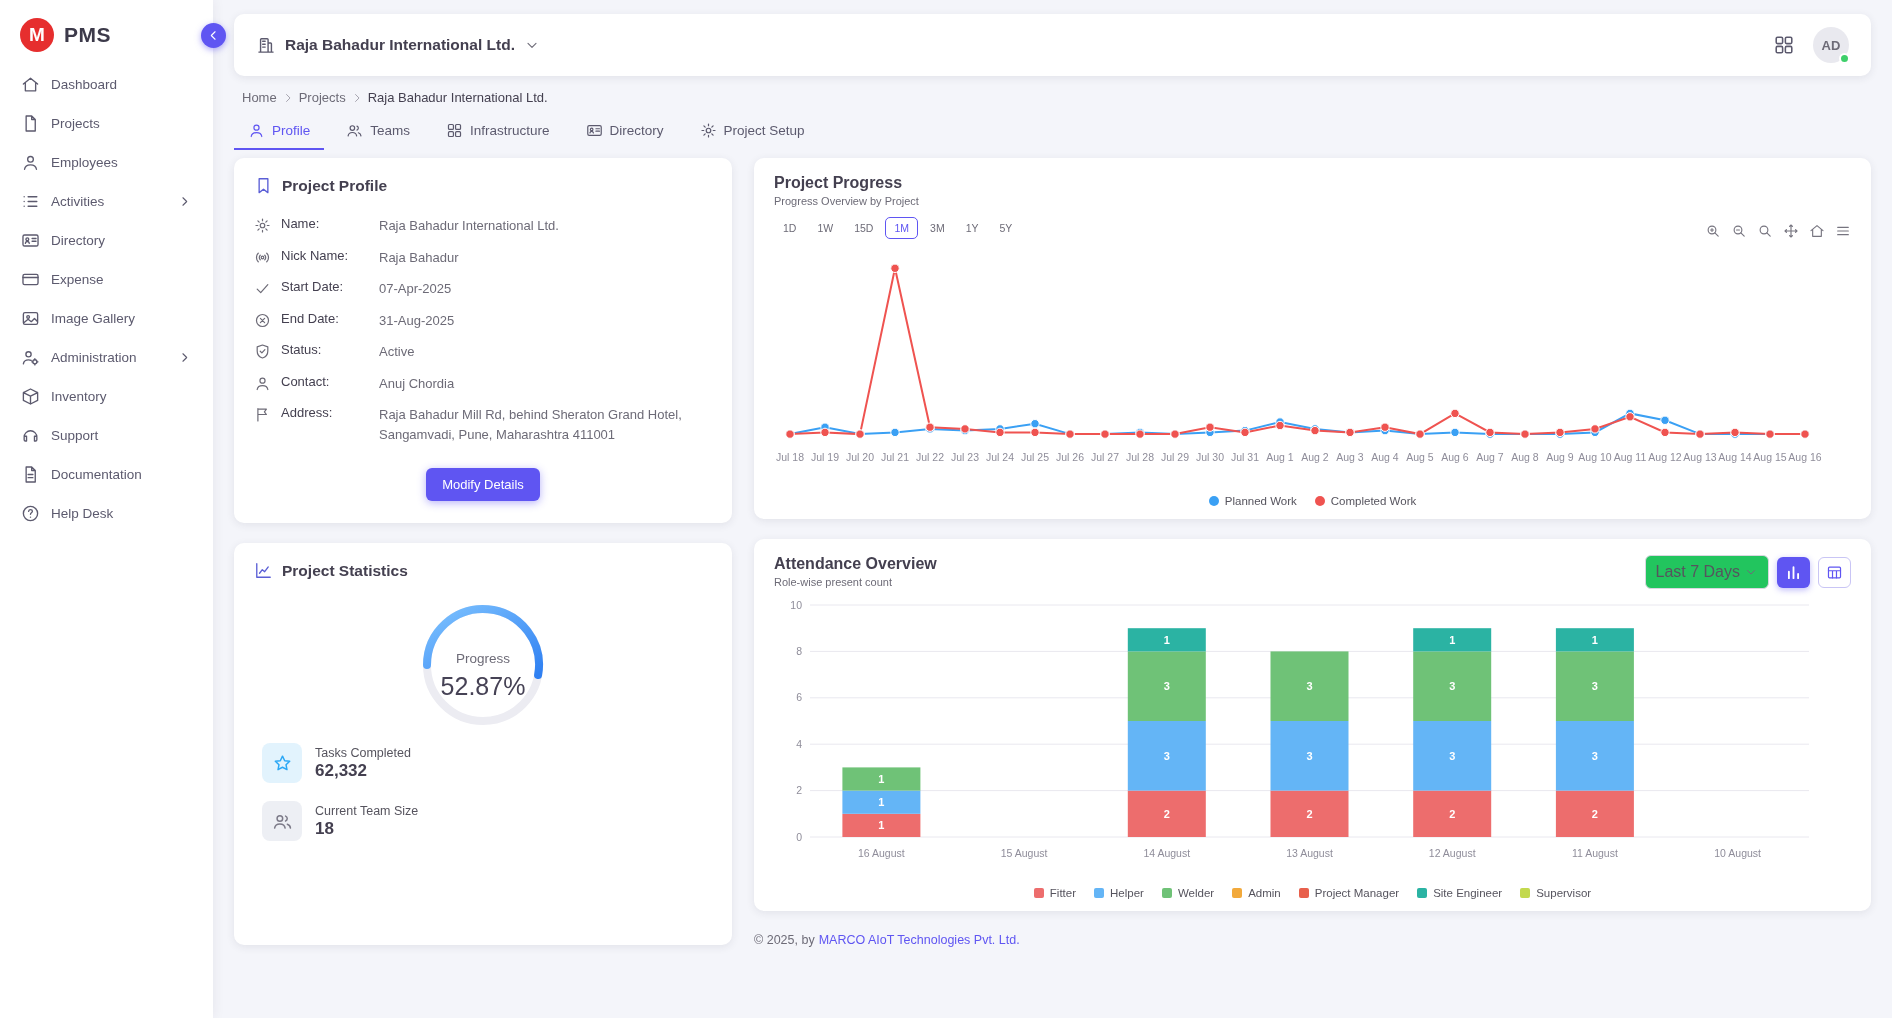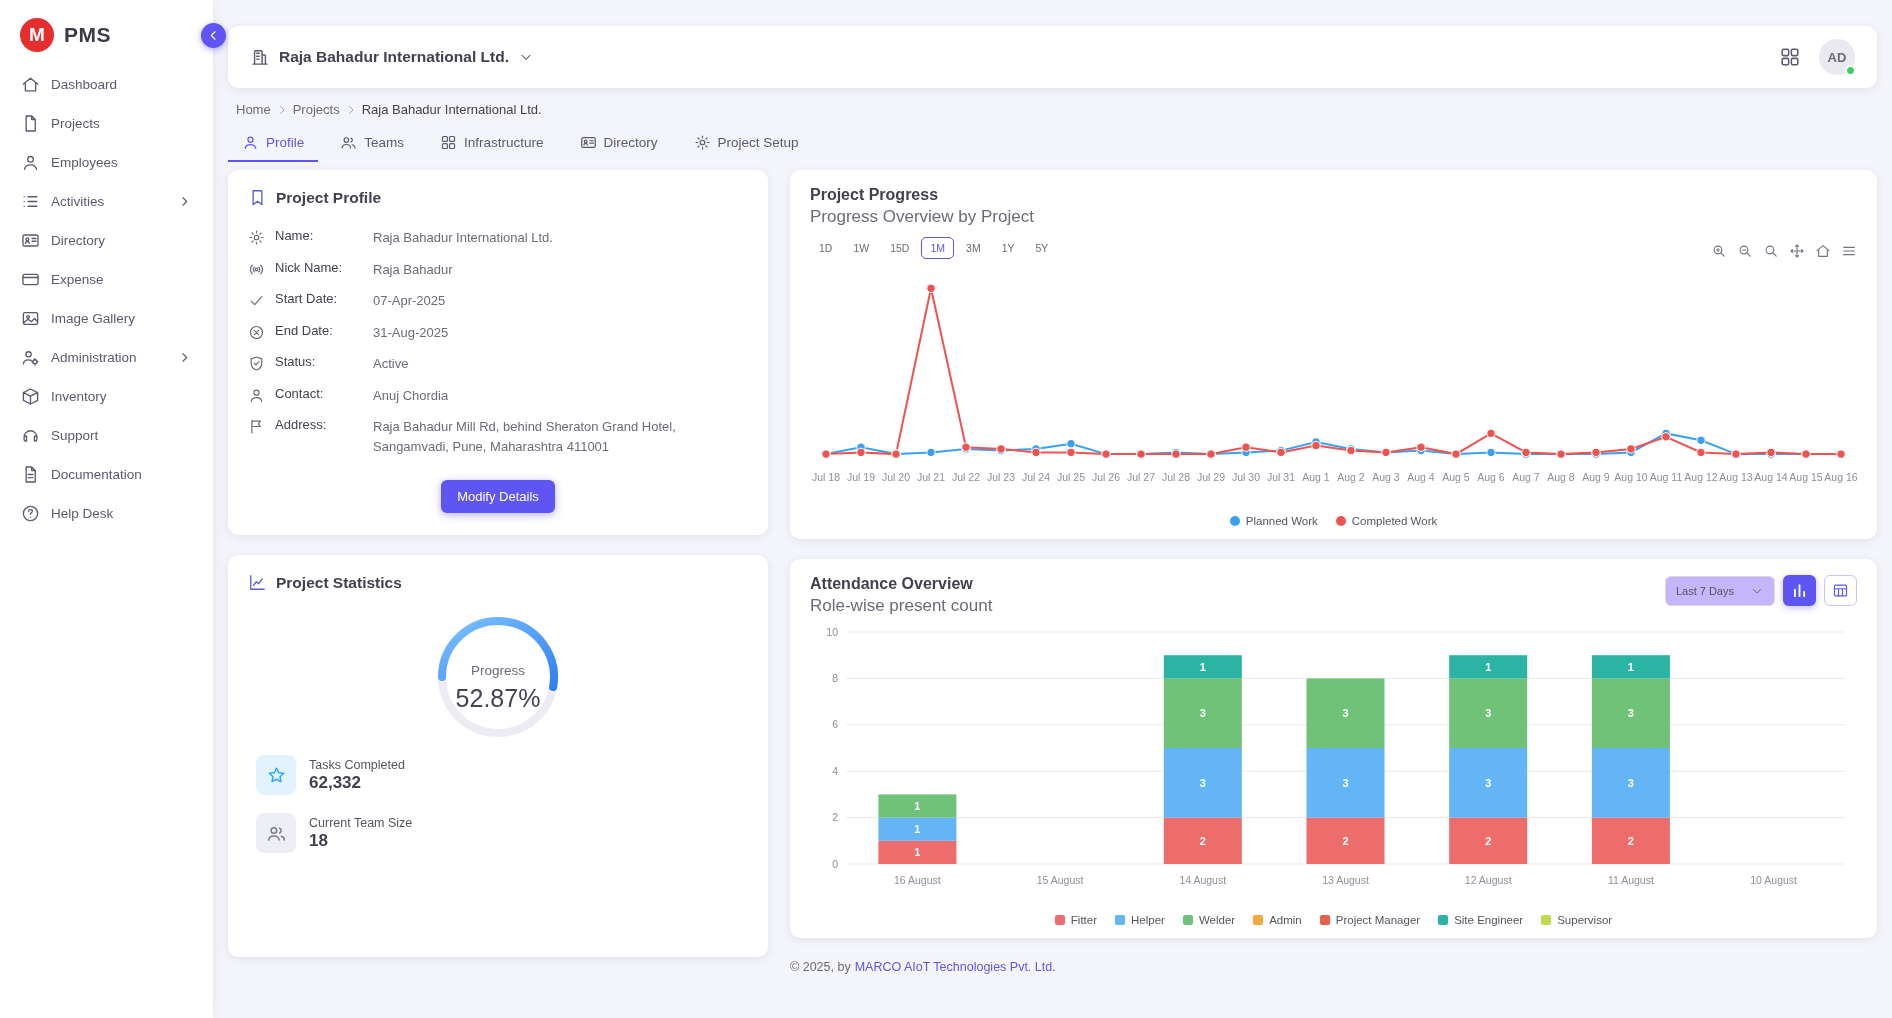--- a/index.html
+++ b/index.html
@@ -26,7 +26,7 @@
   :root { --accent:#5f55f2; }
 
   
-  .main { flex:1; padding:14px 15px 0; display:flex; flex-direction:column; overflow:hidden;margin-top:12px; }
+  .main { flex:1; padding:14px 21px 0; display:flex; flex-direction:column; overflow:hidden; }
   .card { background:#fff; border-radius:10px; box-shadow:0 2px 8px rgba(47,43,61,.09); }
 
   .topbar { height:62px; display:flex; align-items:center; justify-content:space-between; padding:0 22px; }

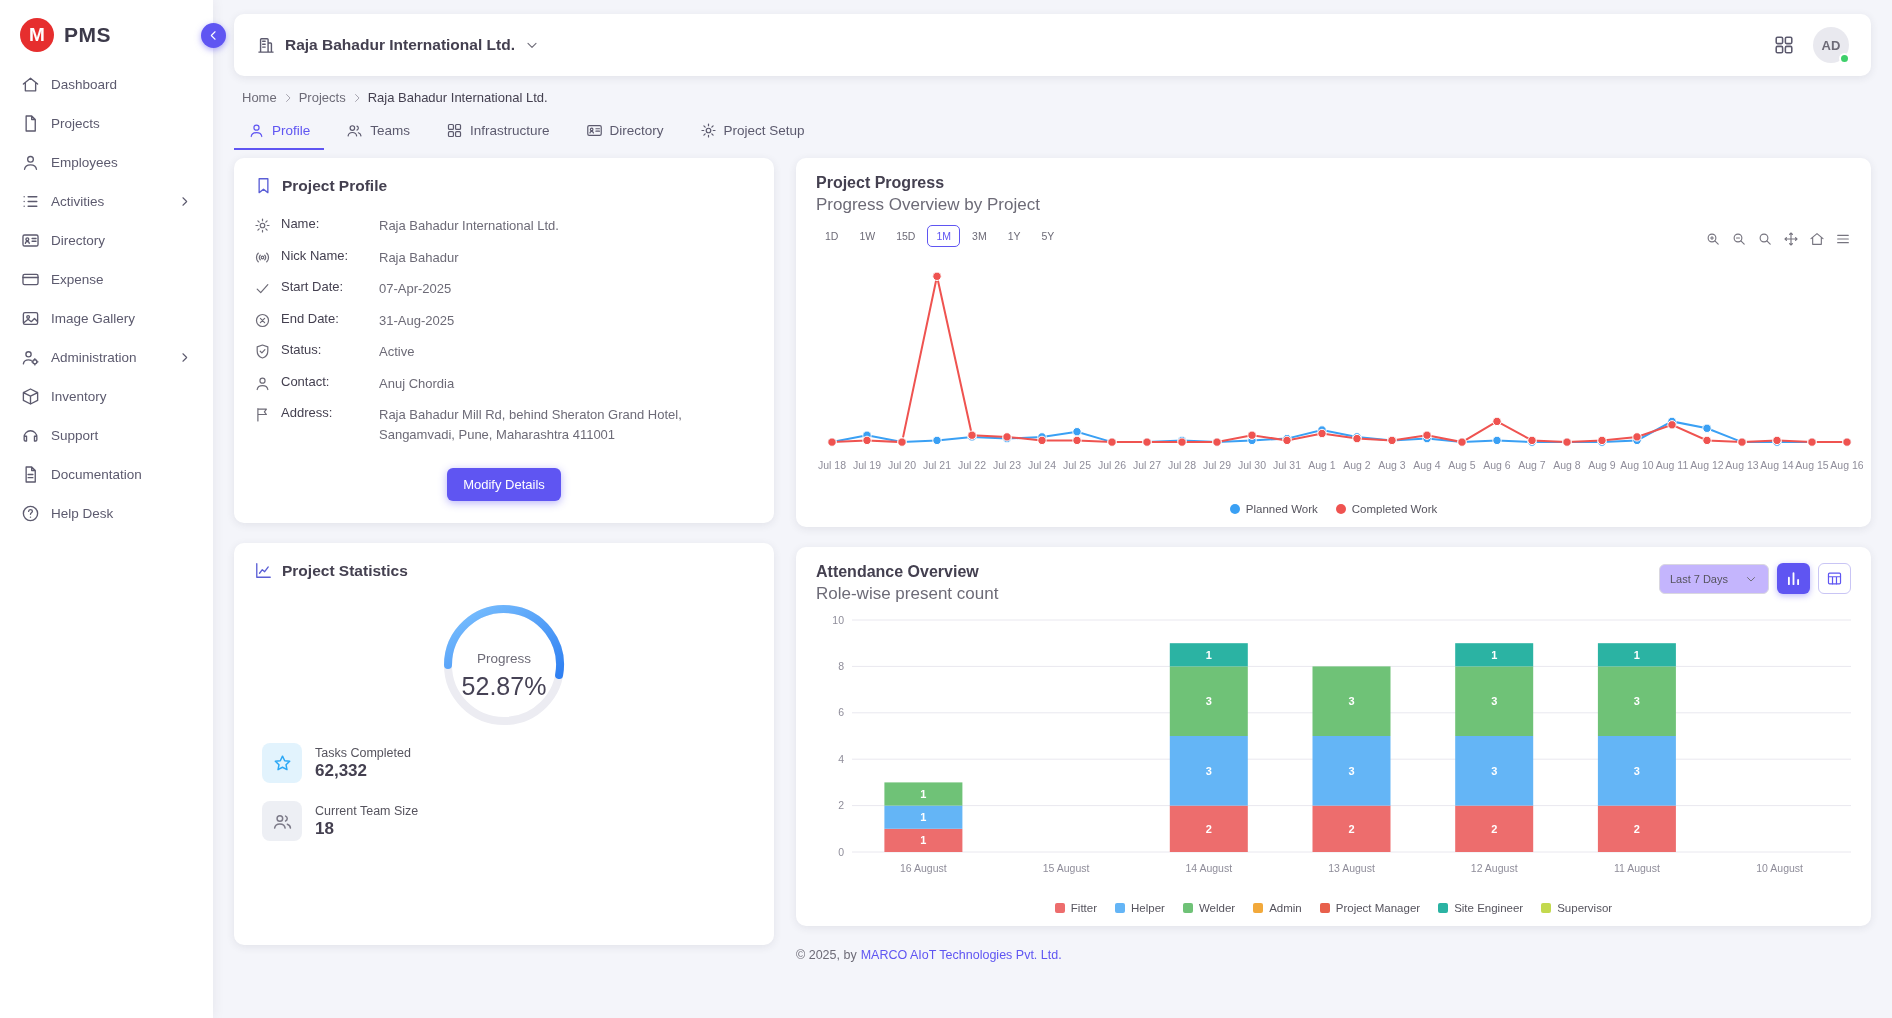--- a/index.html
+++ b/index.html
@@ -52,7 +52,7 @@
   .tab.active { color:var(--accent); border-bottom-color:var(--accent); }
 
   .content { display:flex; gap:22px; margin-top:8px; align-items:flex-start; }
-  .col-left { width:540px; flex-shrink:0; display:flex; flex-direction:column; gap:20px; }
+  .col-left { width:498px; flex-shrink:0; display:flex; flex-direction:column; gap:20px; }
   .col-right { flex:1; display:flex; flex-direction:column; gap:20px; min-width:0; }
 
   

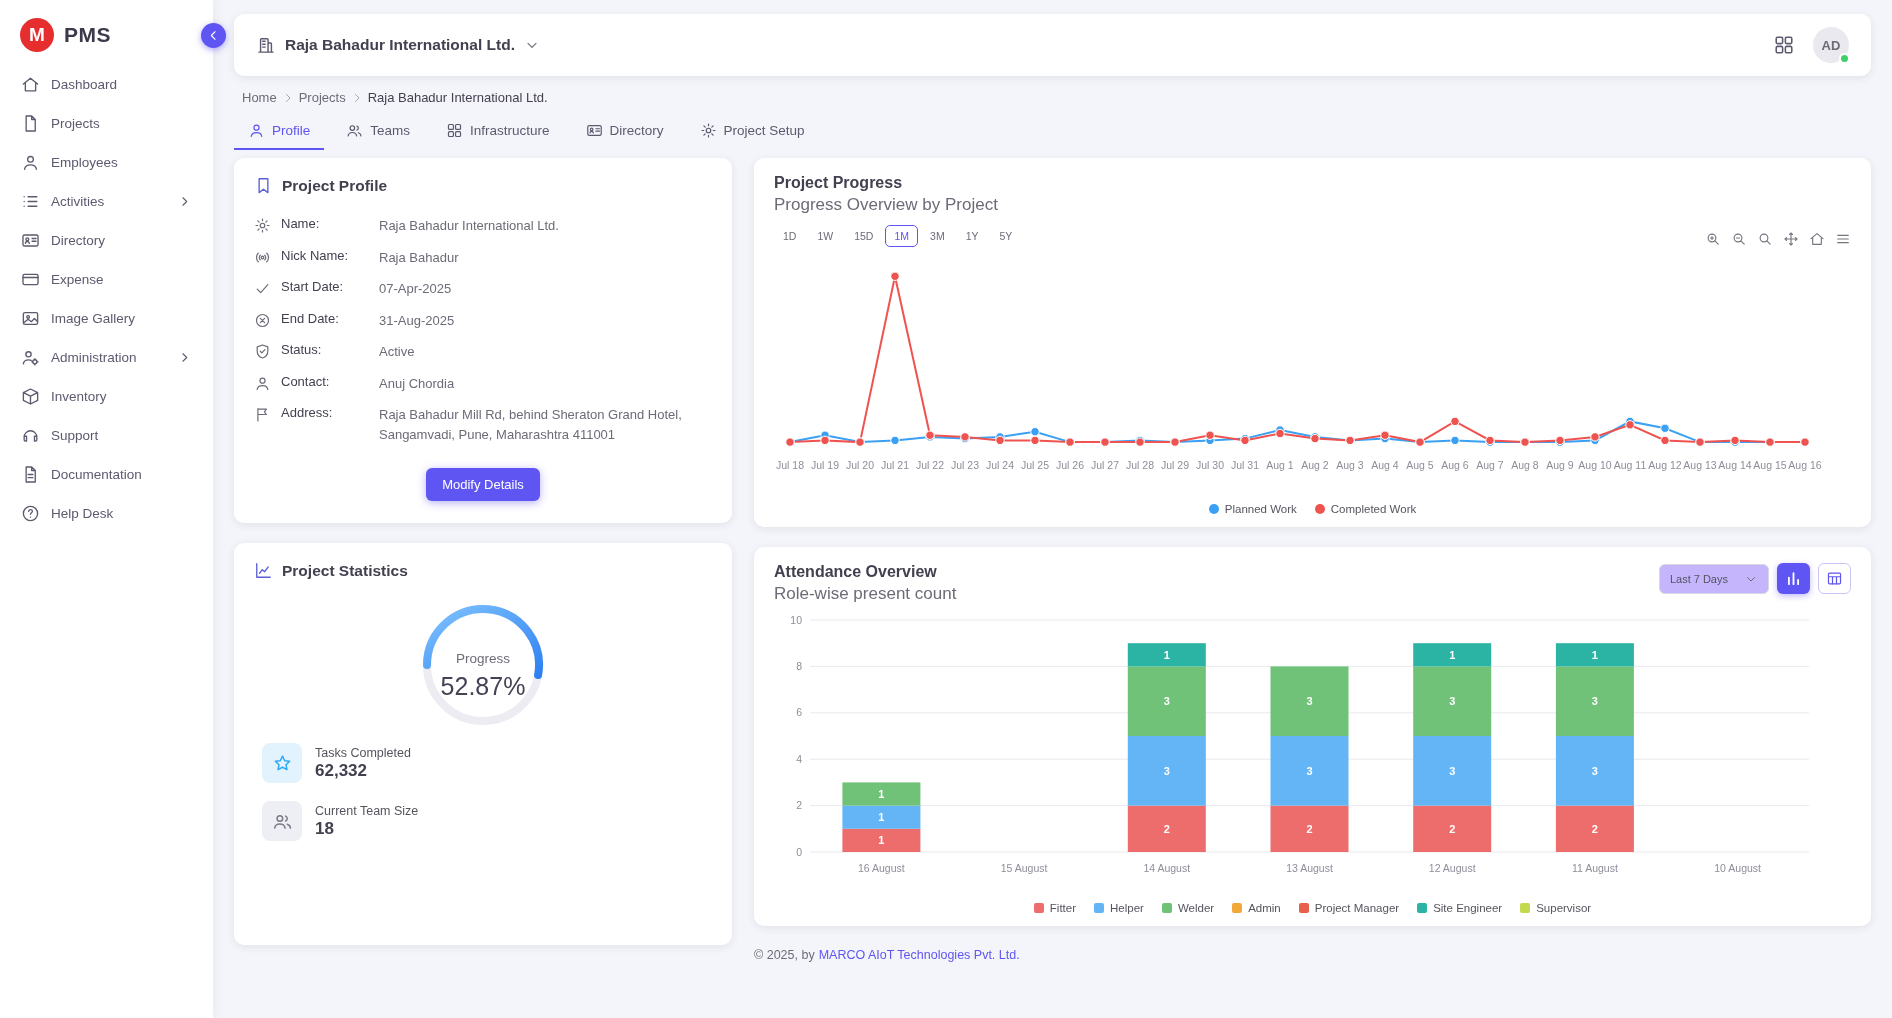--- a/index.html
+++ b/index.html
@@ -81,7 +81,7 @@
   
   .progress-card { padding:16px 20px 12px; }
   .card-title2 { font-size:16px; font-weight:600; color:#444050; }
-  .card-sub { font-size:17px; color:#6d6b77; margin-top:3px; }
+  .card-sub { font-size:11px; color:#6d6b77; margin-top:3px; }
   .range-toolbar-row { display:flex; justify-content:space-between; align-items:flex-end; margin-top:10px;gap:7px; }
   .ranges { display:flex; gap:3px; }
   .range-btn { font-size:10.5px; color:#6d6b77; padding:4px 8px; border:1px solid transparent;

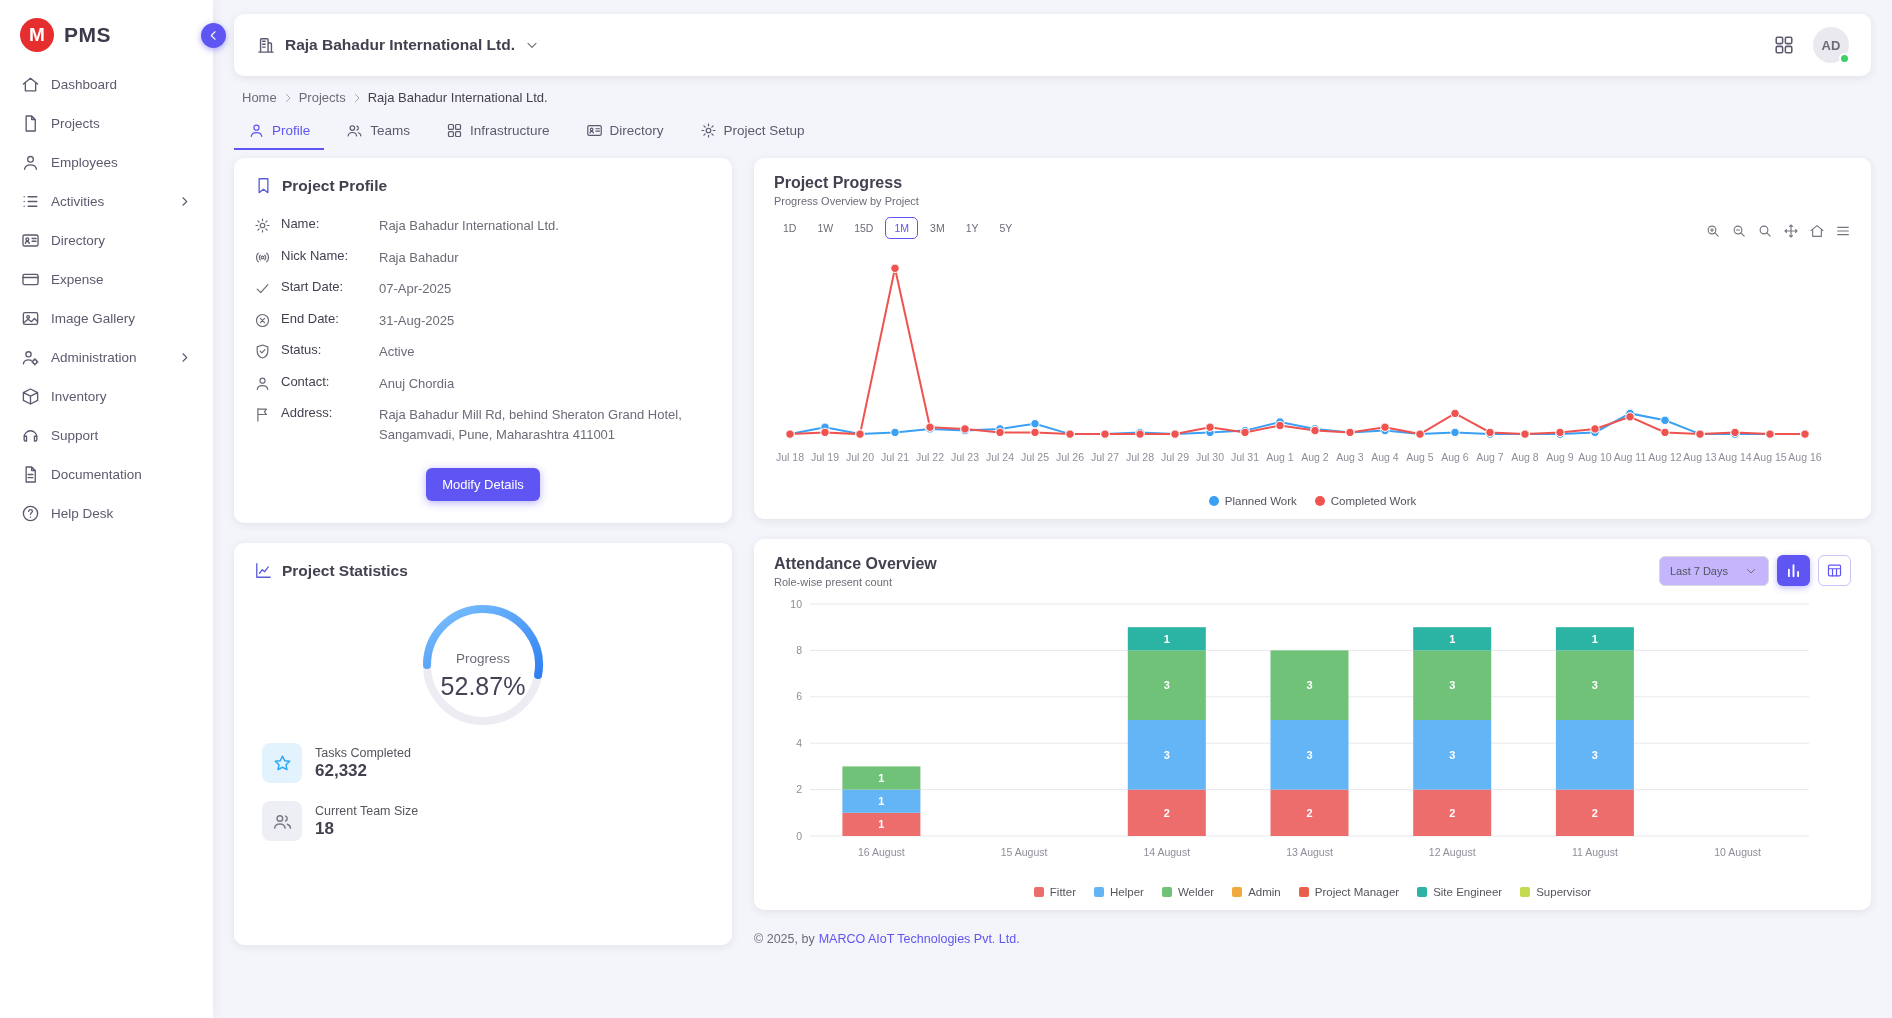--- a/index.html
+++ b/index.html
@@ -99,8 +99,8 @@
   .attendance-card { padding:16px 20px 12px; }
   .att-head { display:flex; justify-content:space-between; align-items:flex-start; }
   .att-controls { display:flex; gap:8px; align-items:center; }
-  .select { display:flex; align-items:center; gap:16px; border:1px solid #d9d7e0; border-radius:6px;
-    padding:7px 10px; font-size:11px; color:#56545e; cursor:pointer; background:#c4b5fd; }
+  .select { display:flex; align-items:center; gap:4px; border:1px solid #d9d7e0; border-radius:6px;
+    padding:7px 10px; font-size:16px; color:#56545e; cursor:pointer; background:#22c55e; }
   .select svg { width:14px; height:14px; color:#6d6b77; display:block; }
   .icon-btn { width:33px; height:31px; border-radius:6px; display:flex; align-items:center;
     justify-content:center; cursor:pointer; border:1px solid transparent; background:#fff; }

